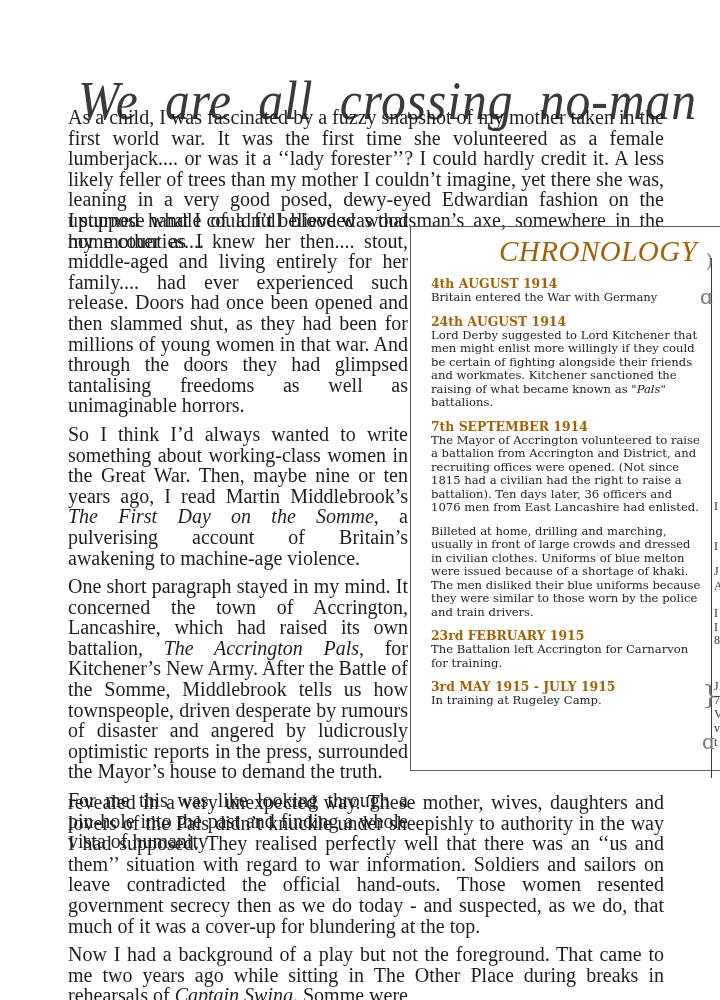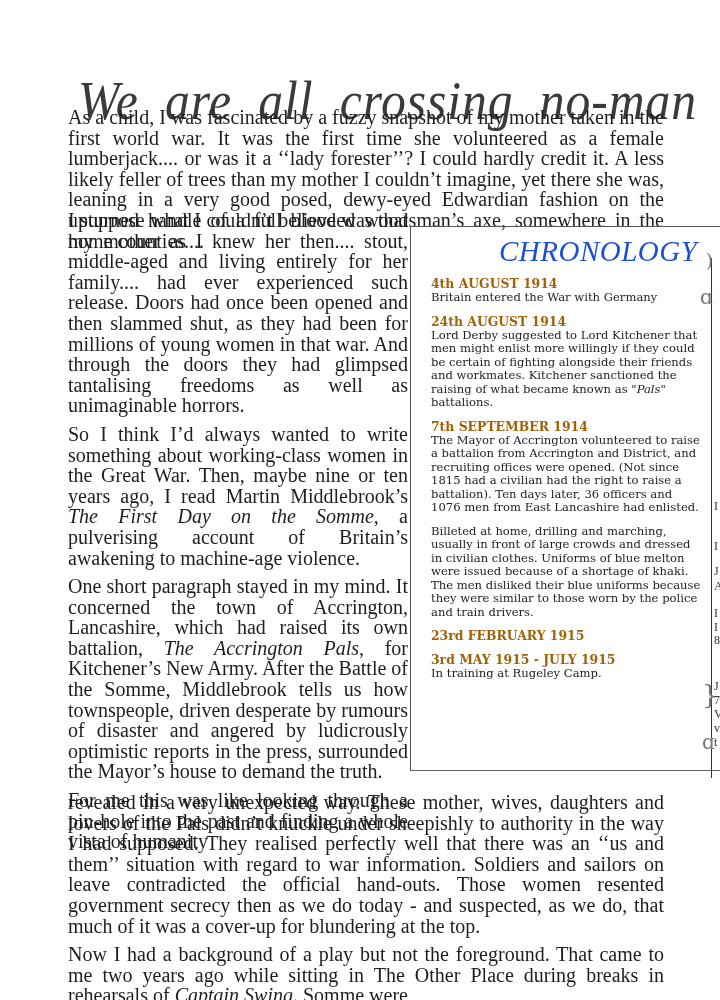--- a/index.html
+++ b/index.html
@@ -64,7 +64,7 @@
       font-family: "Liberation Serif", serif;
       font-style: italic;
       font-size: 29px;
-      color: #1d4ed8;
+      color: #a16207;
       letter-spacing: 0.5px;
       white-space: nowrap;
     }

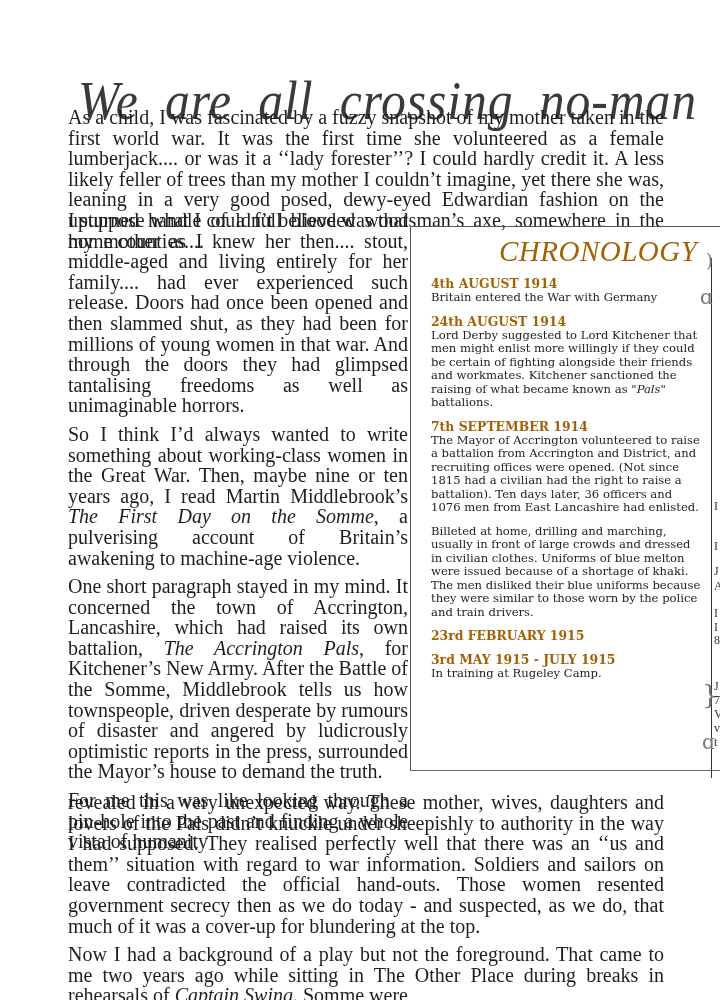--- a/index.html
+++ b/index.html
@@ -157,6 +157,7 @@
     </div>
     <div class="chrono-entry">
       <div class="chrono-date">23rd FEBRUARY 1915</div>
+      <div class="chrono-desc">The Battalion left Accrington for Carnarvon for training.</div>
     </div>
     <div class="chrono-entry">
       <div class="chrono-date">3rd MAY 1915 - JULY 1915</div>

